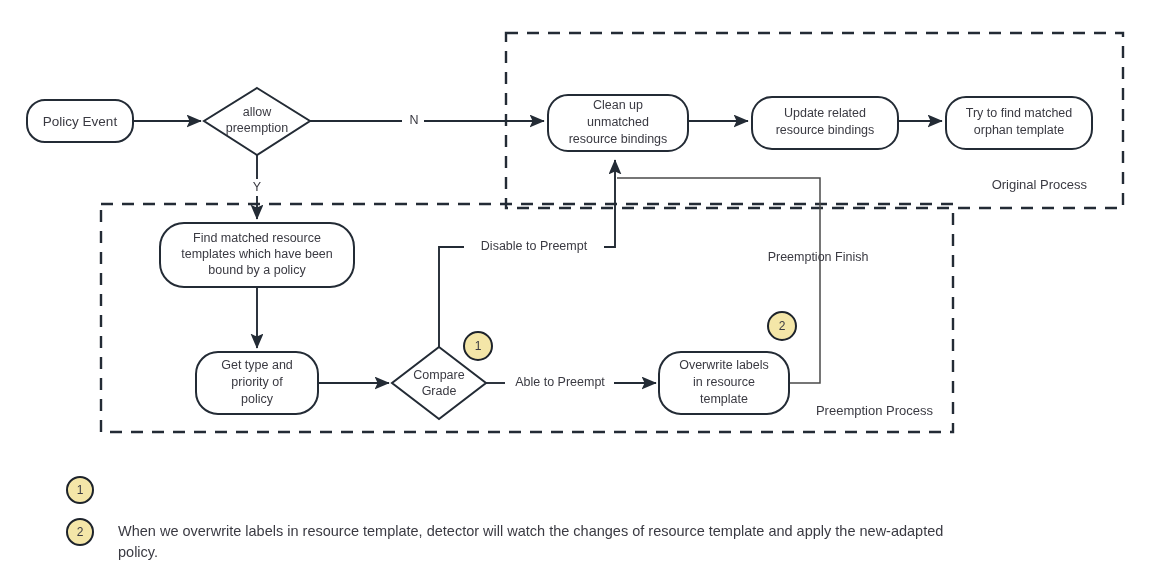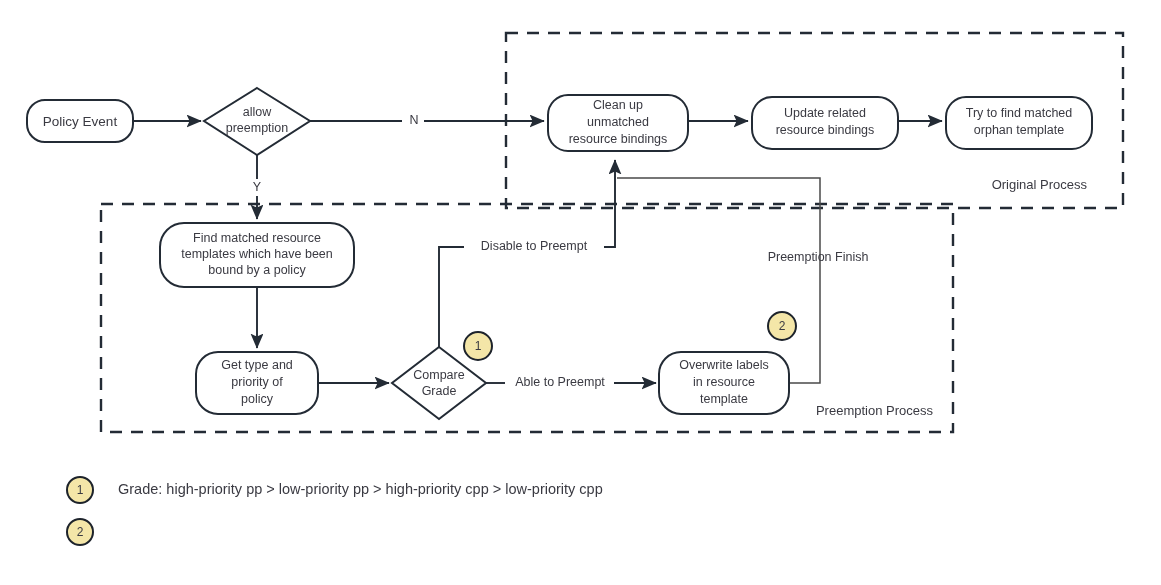--- a/index.html
+++ b/index.html
@@ -266,7 +266,6 @@
   <div class="legend-area">
     <div class="legend-row r1">
       <div class="legend-badge">1</div>
-      <div class="legend-text">Grade: high-priority pp &gt; low-priority pp &gt; high-priority cpp &gt; low-priority cpp</div>
     </div>
     <div class="legend-row r2">
       <div class="legend-badge">2</div>

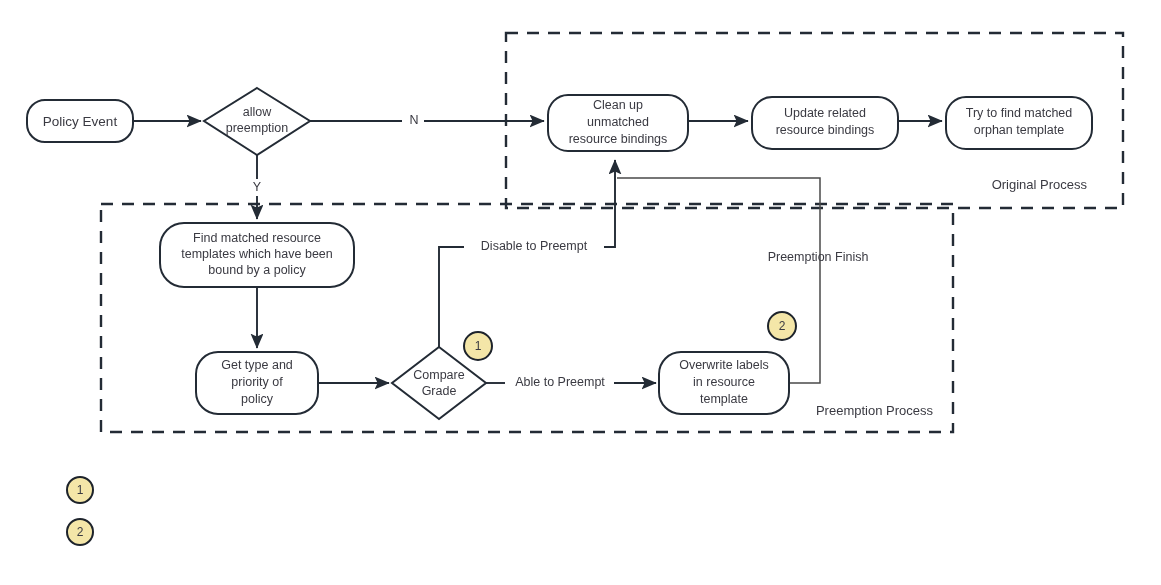--- a/index.html
+++ b/index.html
@@ -269,6 +269,7 @@
     </div>
     <div class="legend-row r2">
       <div class="legend-badge">2</div>
+      <div class="legend-text">When we overwrite labels in resource template, detector will watch the changes of resource template and apply the new-adapted policy.</div>
     </div>
   </div>
 

